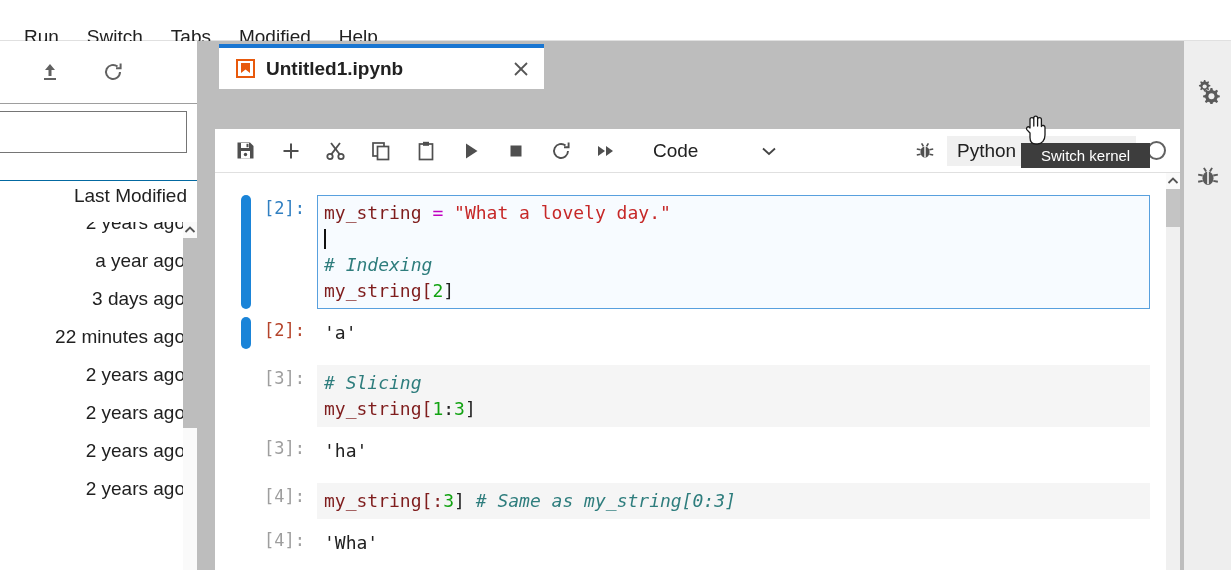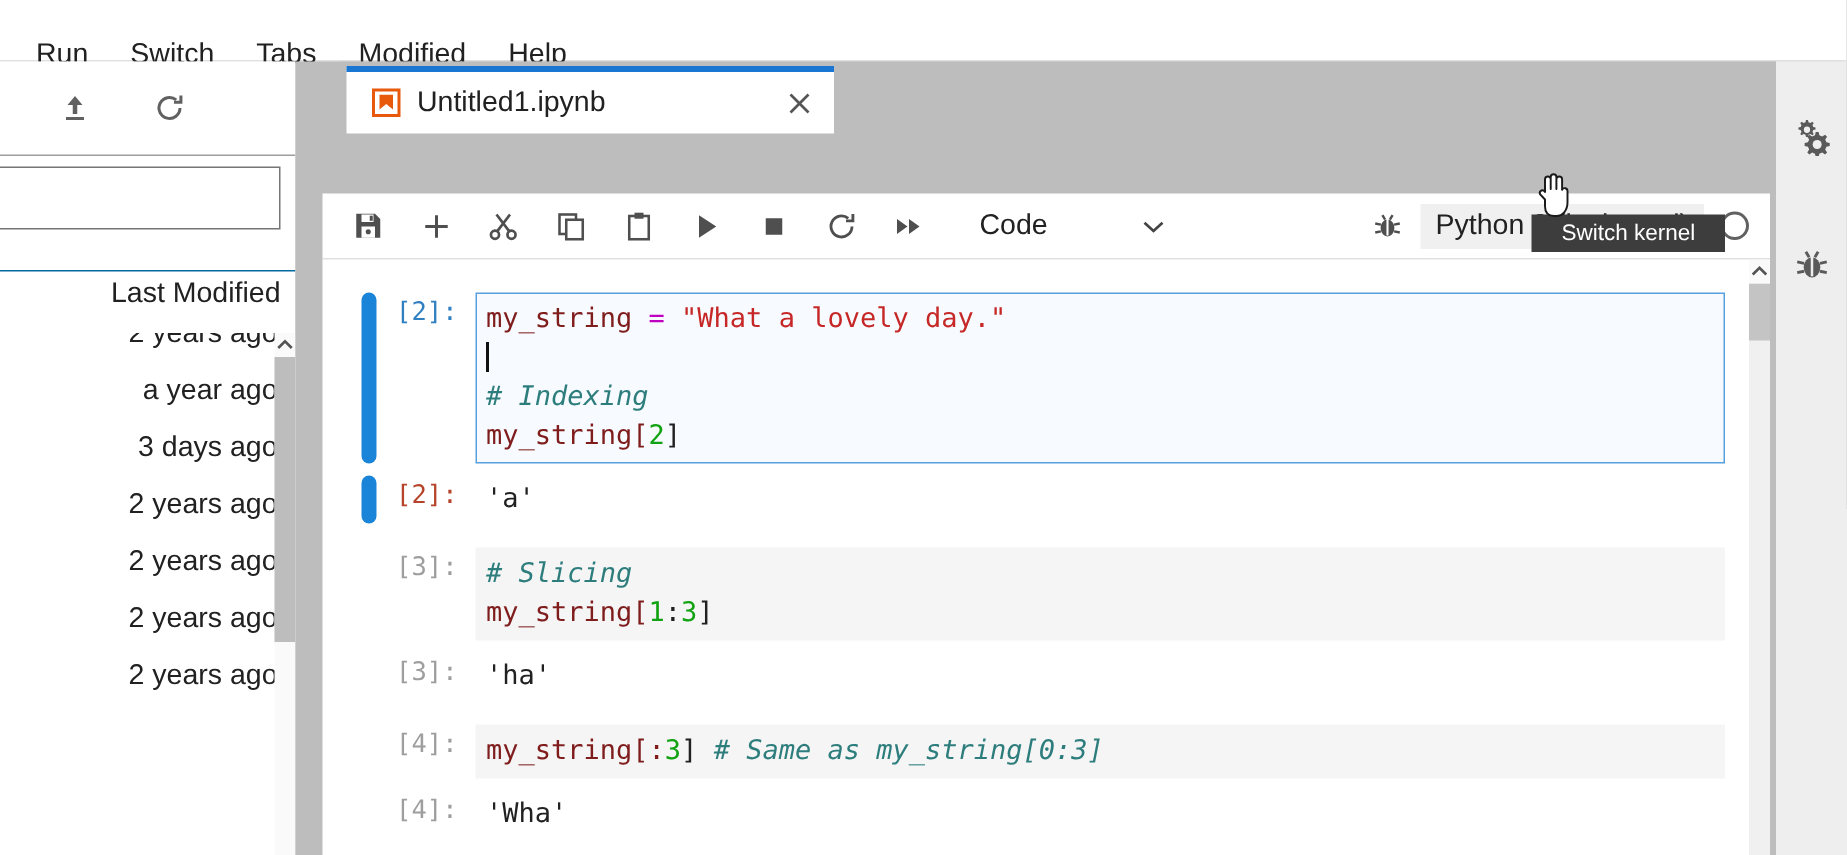--- a/index.html
+++ b/index.html
@@ -82,7 +82,7 @@
     background:#bdbdbd;overflow:hidden;
   }
   .tabbar{
-    position:absolute;left:16px;top:0;width:973px;height:46px;background:#bdbdbd;
+    position:absolute;left:4px;top:0;width:973px;height:46px;background:#bdbdbd;font-weight:bold;
   }
   .tab{
     position:absolute;left:4px;top:3px;width:325px;height:45px;

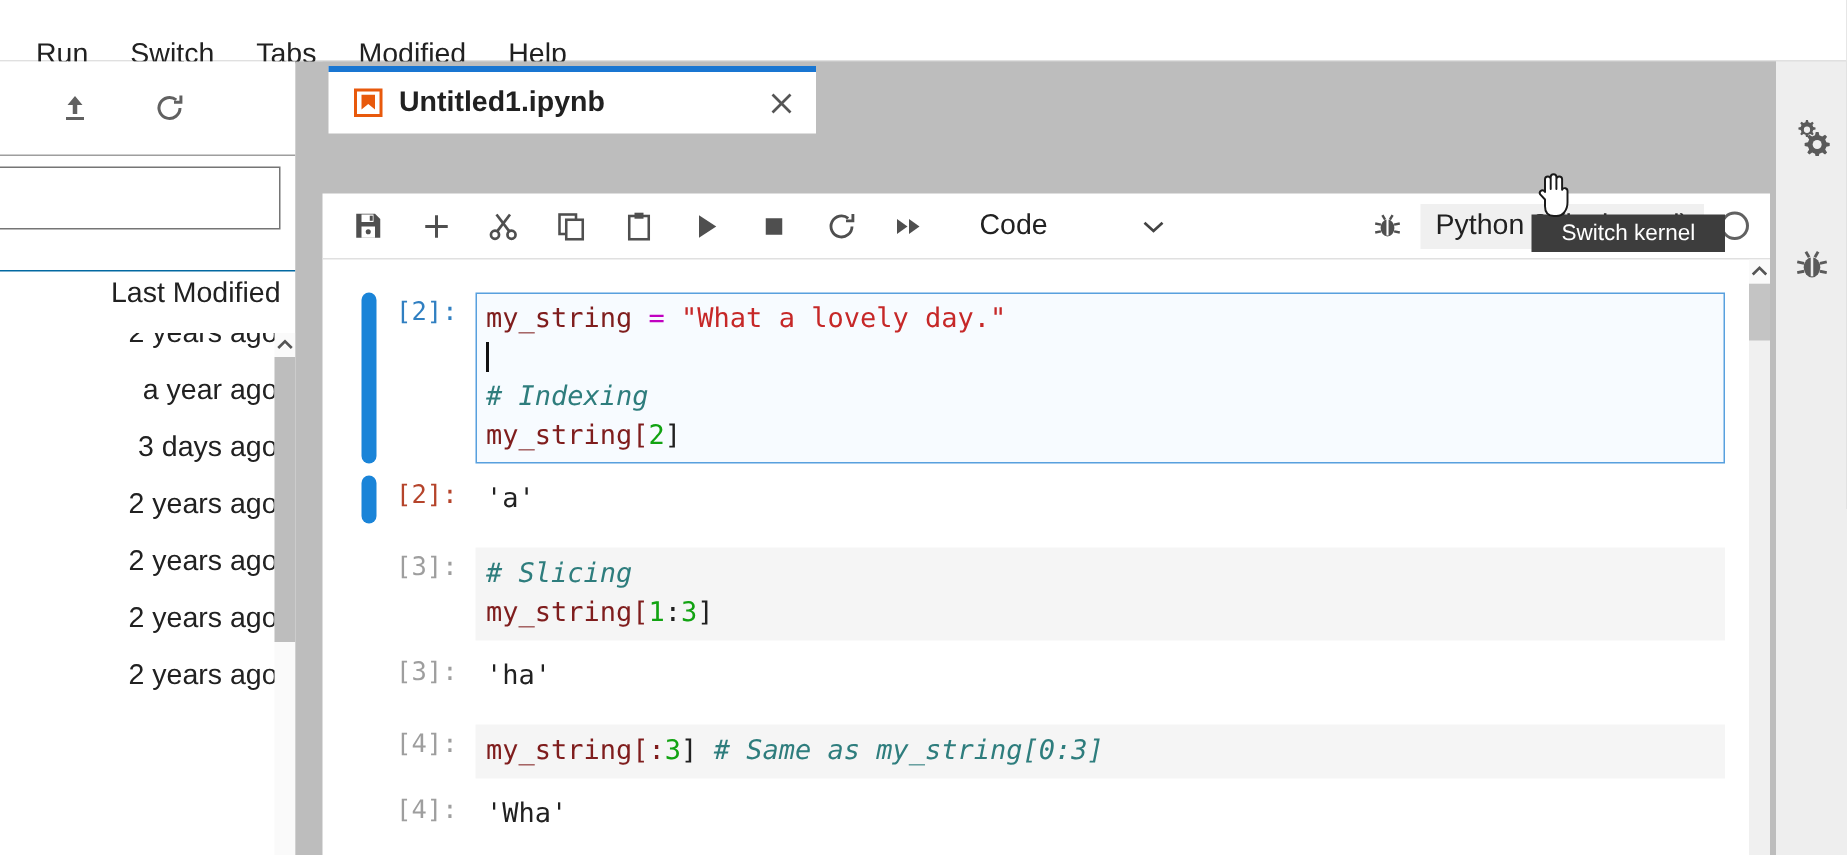--- a/index.html
+++ b/index.html
@@ -235,6 +235,7 @@
         <div class="lp-row clip-top">2 years ago</div>
         <div class="lp-row">a year ago</div>
         <div class="lp-row">3 days ago</div>
+        <div class="lp-row">22 minutes ago</div>
         <div class="lp-row">2 years ago</div>
         <div class="lp-row">2 years ago</div>
         <div class="lp-row">2 years ago</div>

